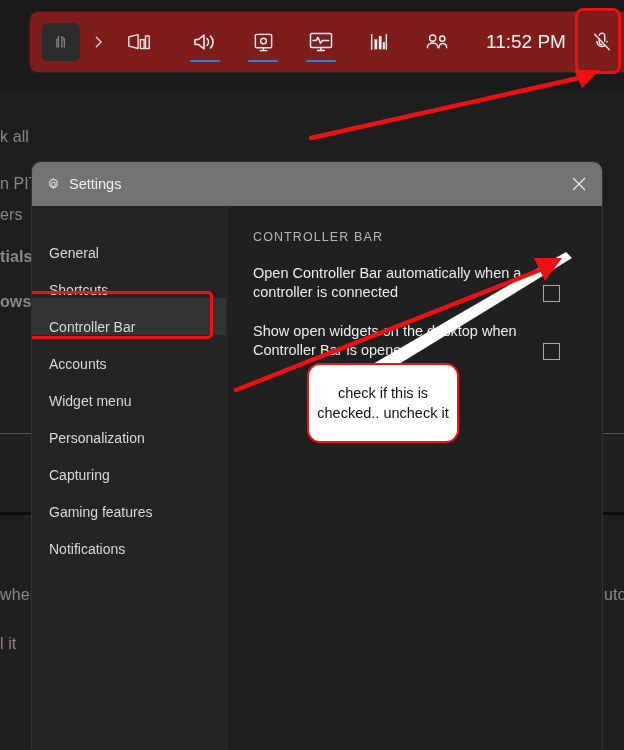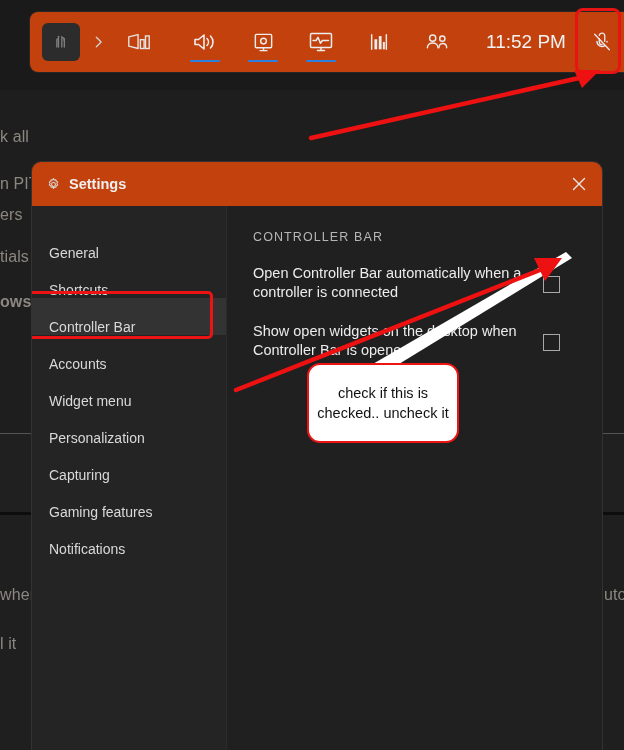--- a/index.html
+++ b/index.html
@@ -29,7 +29,7 @@
   .gamebar {
     position: absolute; left: 30px; top: 12px;
     width: 594px; height: 60px;
-    background: #c2410c;
+    background: #7f1d1d;
     border-radius: 8px 0 0 8px;
     display: flex; align-items: flex-end;
     box-shadow: 0 0 0 1px #262626;

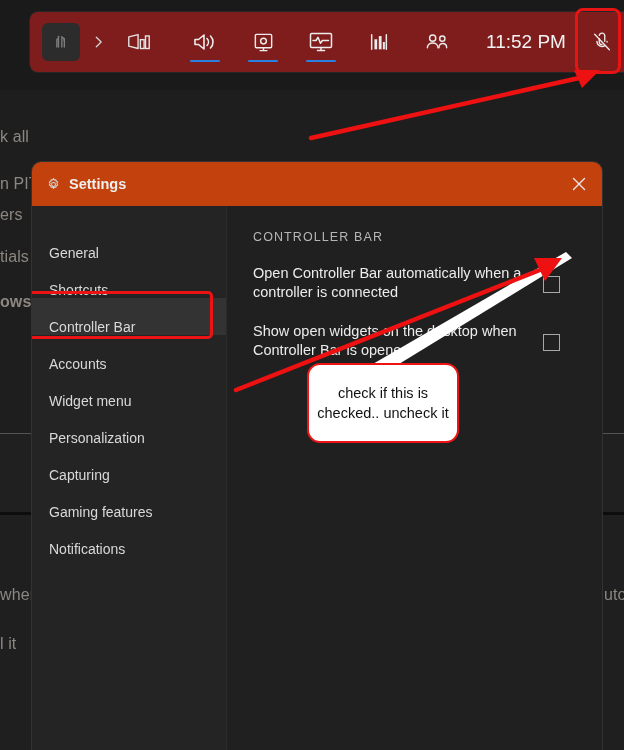--- a/index.html
+++ b/index.html
@@ -71,7 +71,7 @@
   }
   .dlg-title {
     height:44px; display:flex; align-items:center; padding-left:14px;
-    color:#f0f0f0; font-size:14.5px; background:#c2410c;font-weight:bold;
+    color:#f0f0f0; font-size:14.5px; background:#737373;
   }
   .dlg-title .gear { margin-right:8px; display:flex; }
   .dlg-close {

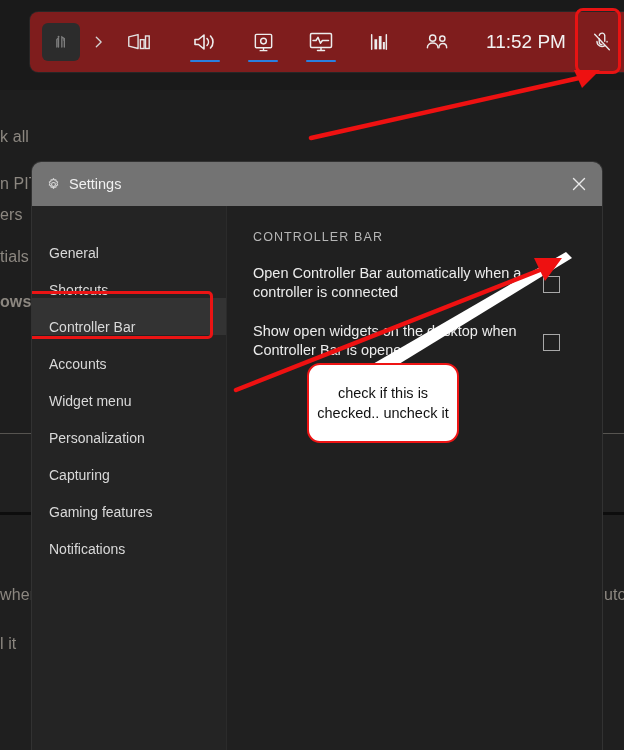--- a/index.html
+++ b/index.html
@@ -135,7 +135,7 @@
     <div class="bg-text" style="left:0px;  top:128px;">k all</div>
     <div class="bg-text" style="left:0px;  top:175px;">n PITA</div>
     <div class="bg-text" style="left:0px;  top:206px;">ers</div>
-    <div class="bg-text" style="left:0px;  top:248px;">tials</div>
+    <div class="bg-text" style="left:0px;  top:248px;font-weight:bold;">tials</div>
     <div class="bg-text" style="left:0px;  top:293px;font-weight:bold;">ows</div>
     <div class="bg-text" style="left:0px;  top:586px;">when</div>
     <div class="bg-text" style="left:0px;  top:635px;">l it</div>

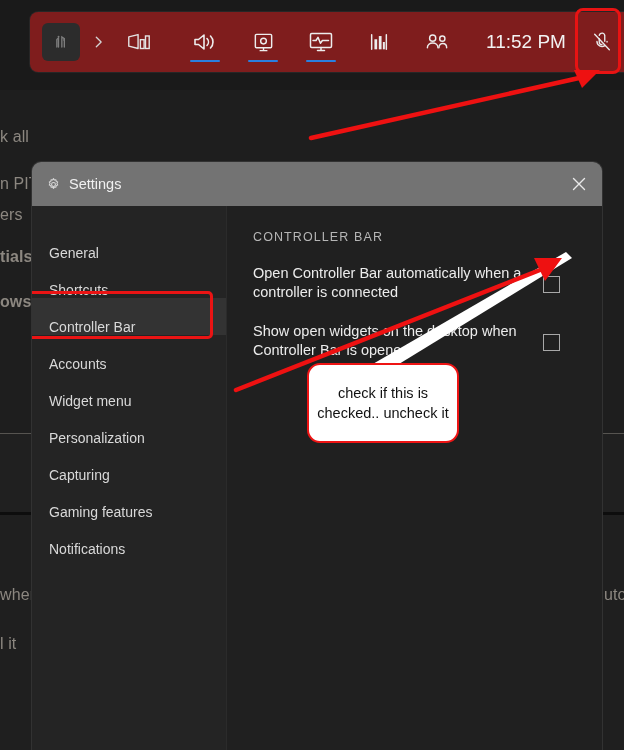--- a/index.html
+++ b/index.html
@@ -98,7 +98,7 @@
     color:#b6b6b6; font-size:12.5px; letter-spacing:1.1px;
     margin-bottom:20px; text-transform:uppercase;
   }
-  .opt-row { display:flex; align-items:center; margin-bottom:20px; }
+  .opt-row { display:flex; align-items:flex-end; margin-bottom:20px; }
   .opt-label { flex:1; color:#ececec; font-size:14.5px; line-height:19px; padding-right:16px; max-width:290px;}
   .chk {
     width:17px; height:17px; border:1.6px solid #a8a8a8; background:transparent;

